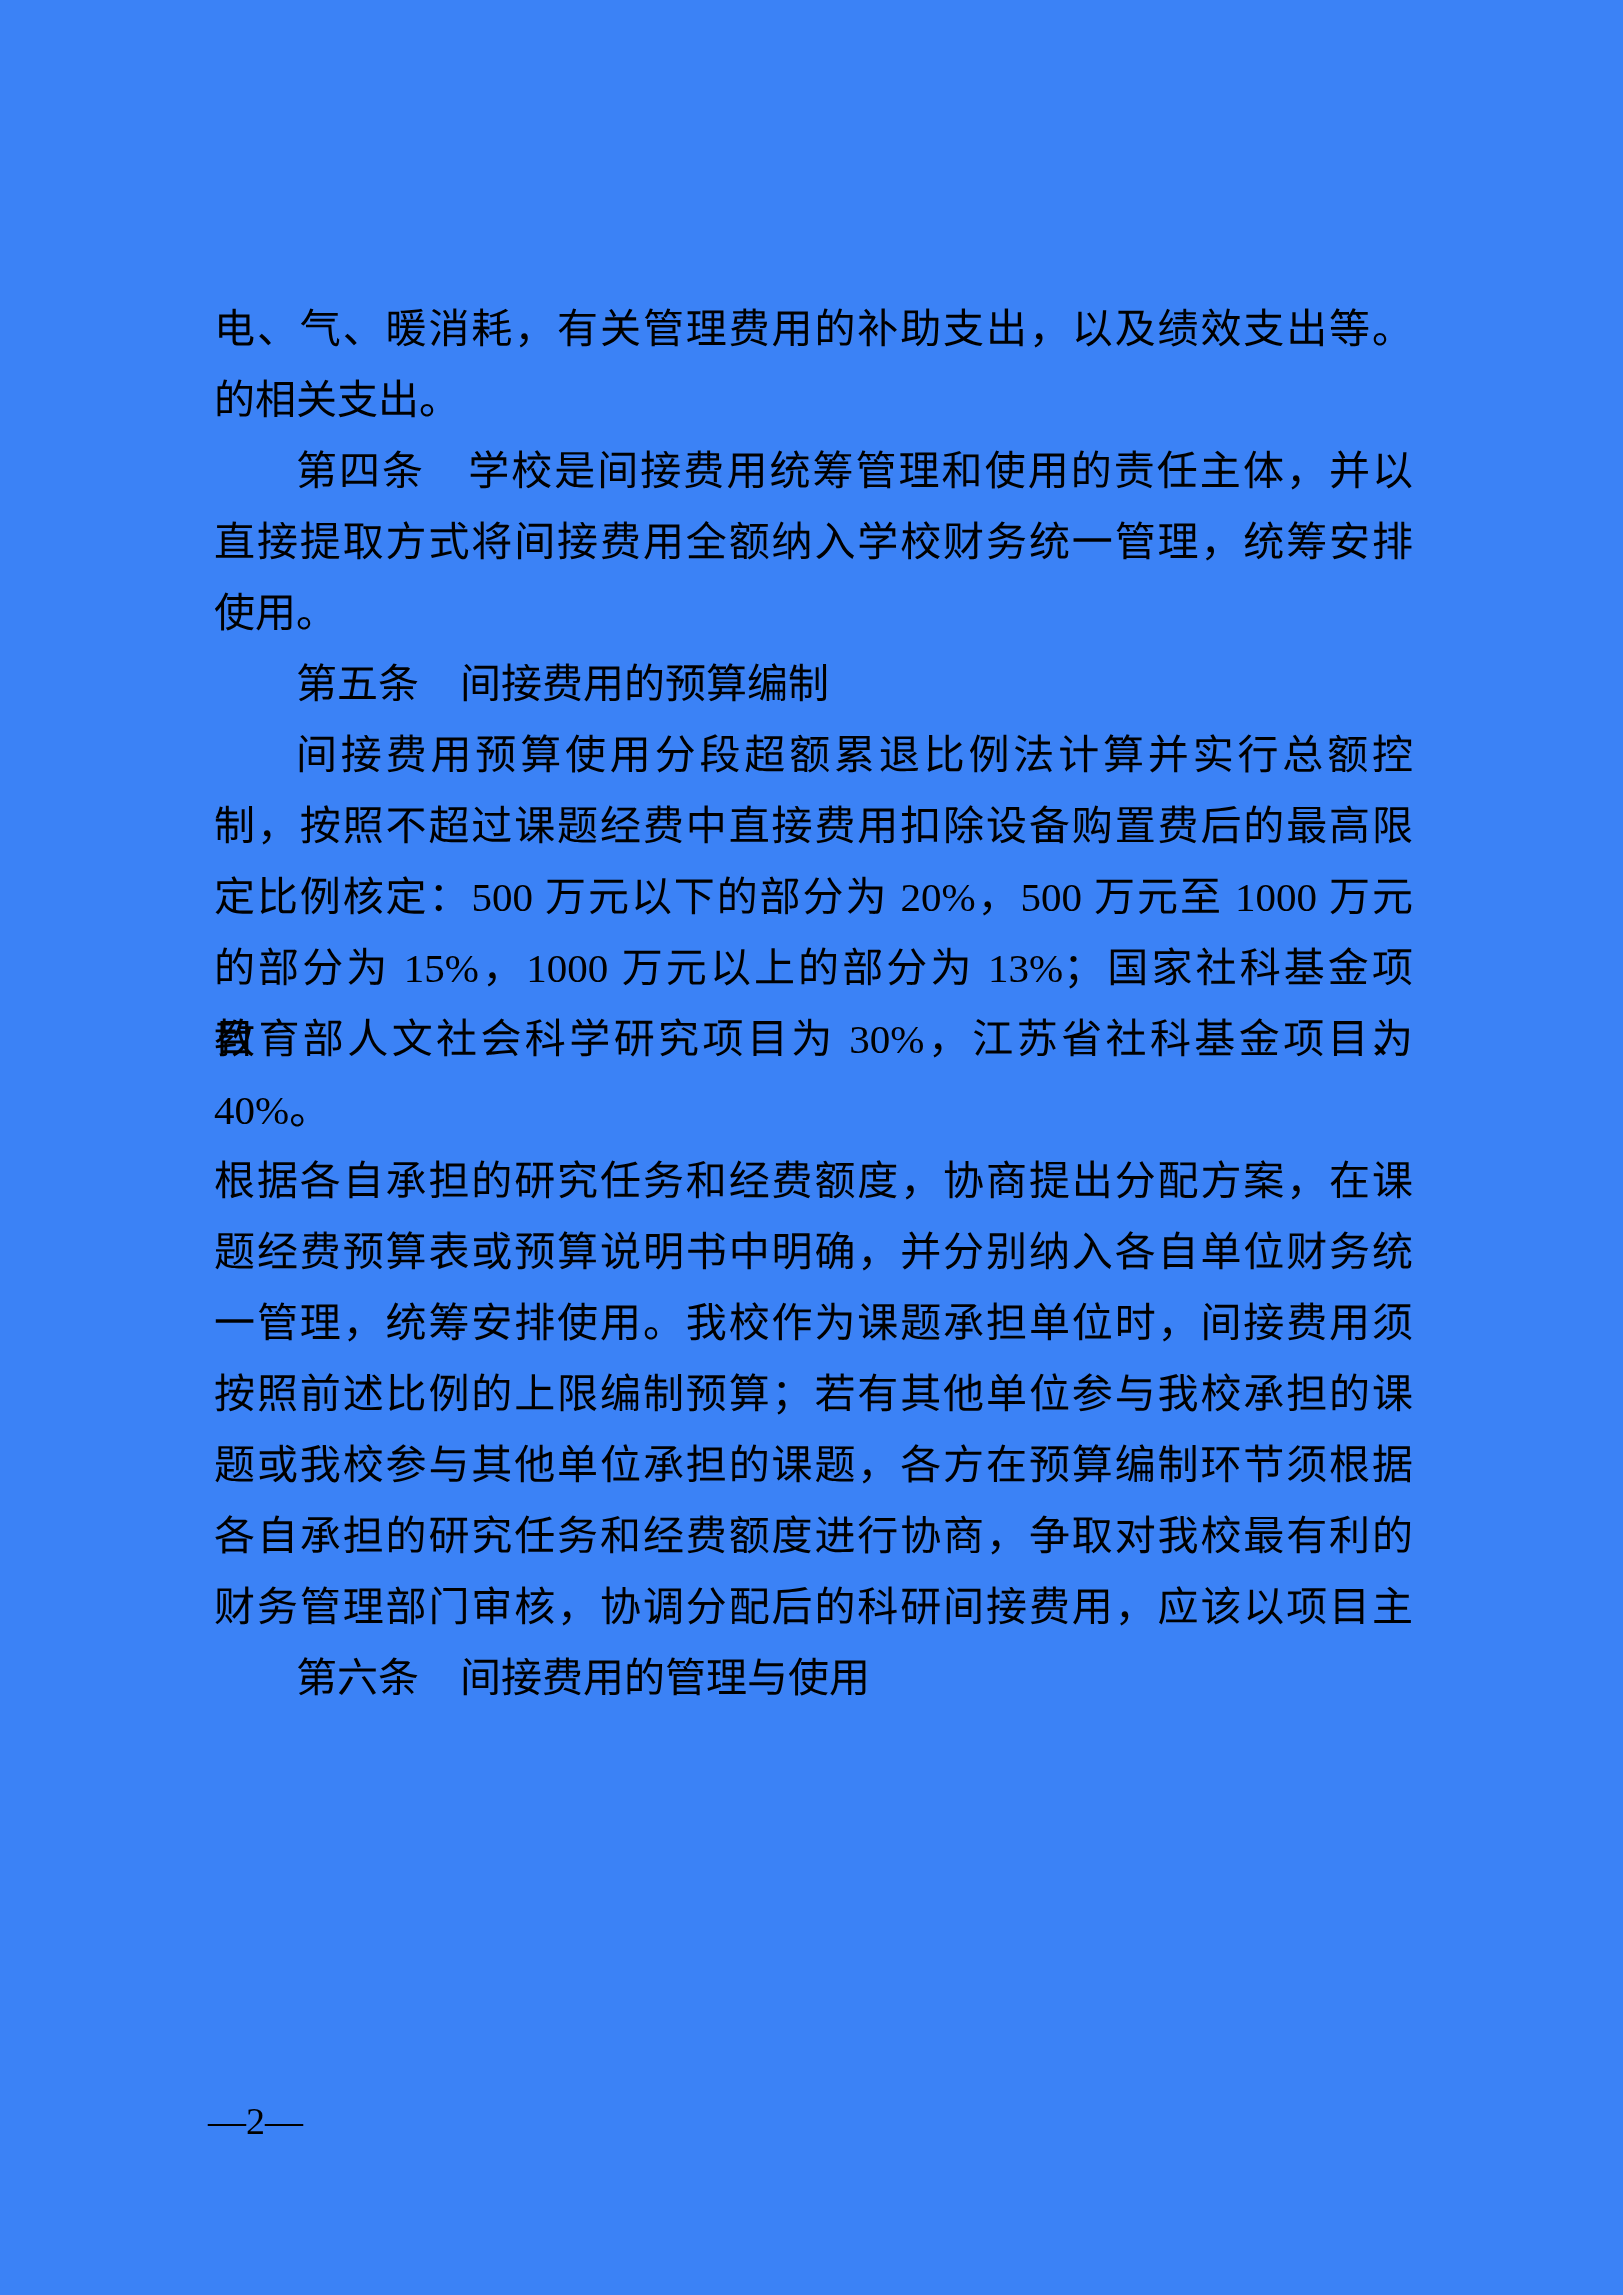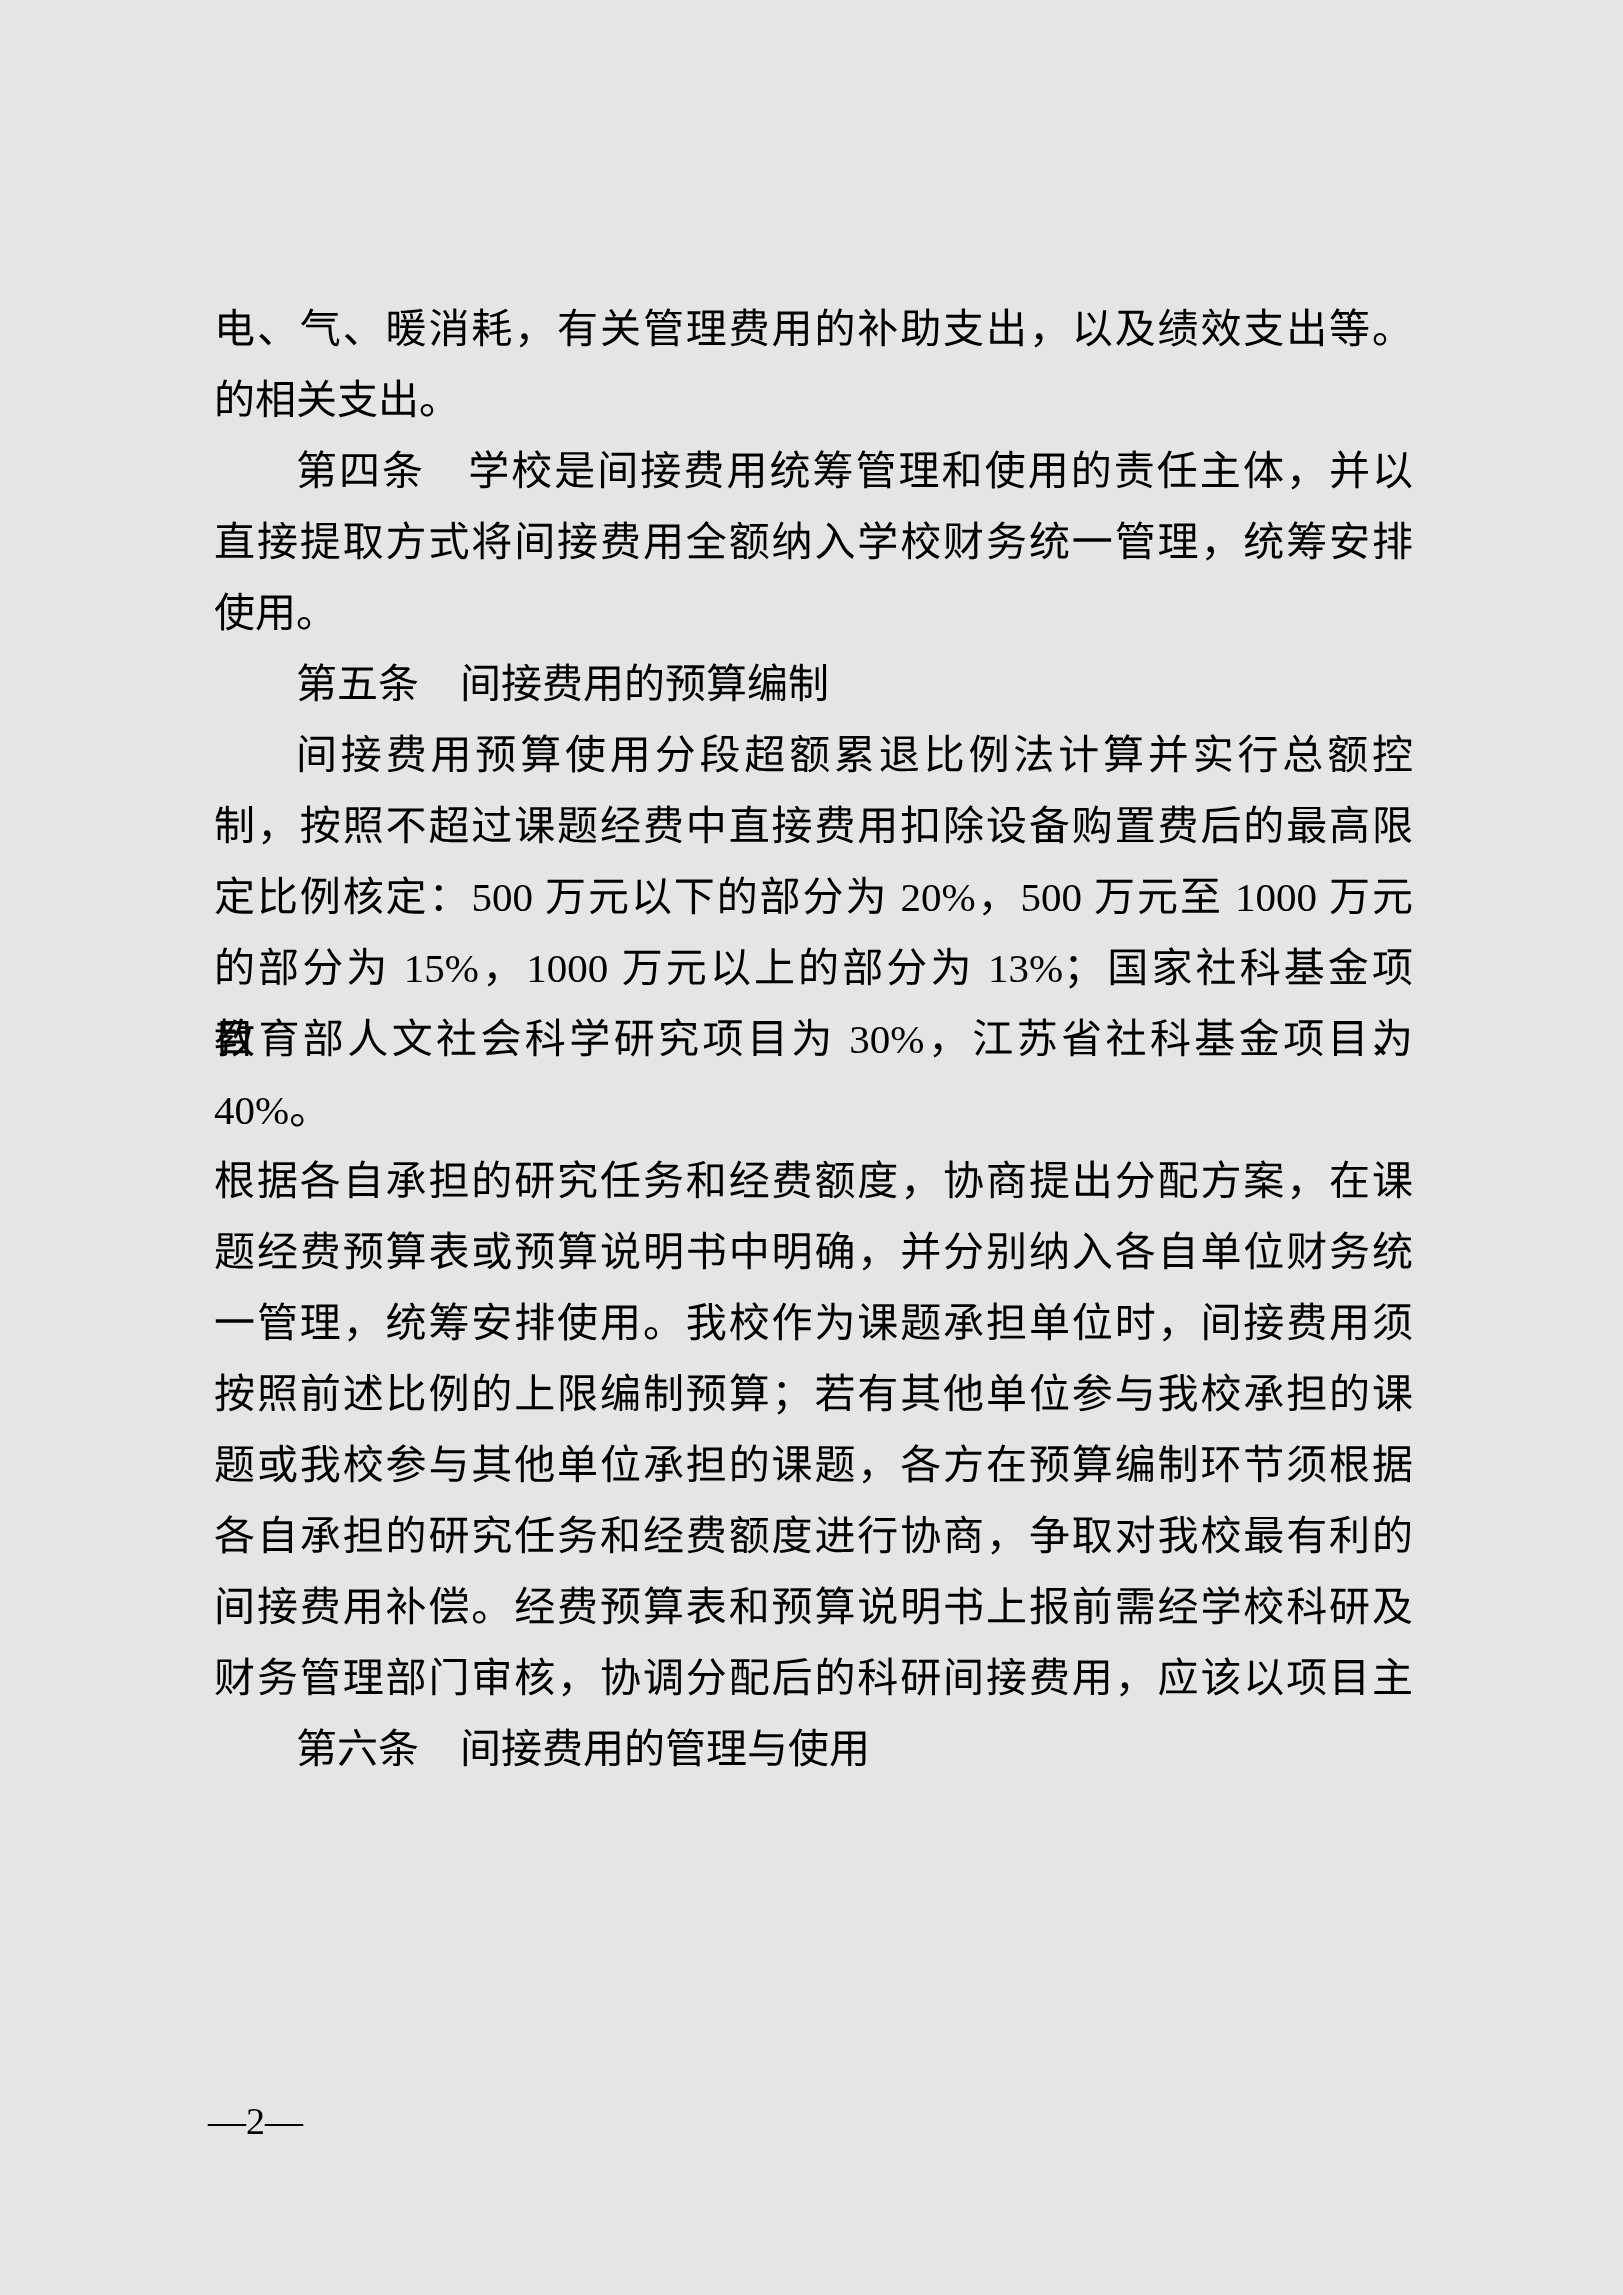--- a/index.html
+++ b/index.html
@@ -11,7 +11,7 @@
     position: relative;
     width: 1623px;
     height: 2295px;
-    background: #e5e5e5;
+    background: #3b82f6;
     overflow: hidden;
     font-family: "Liberation Serif", "DejaVu Serif", serif;
     color: #000000;

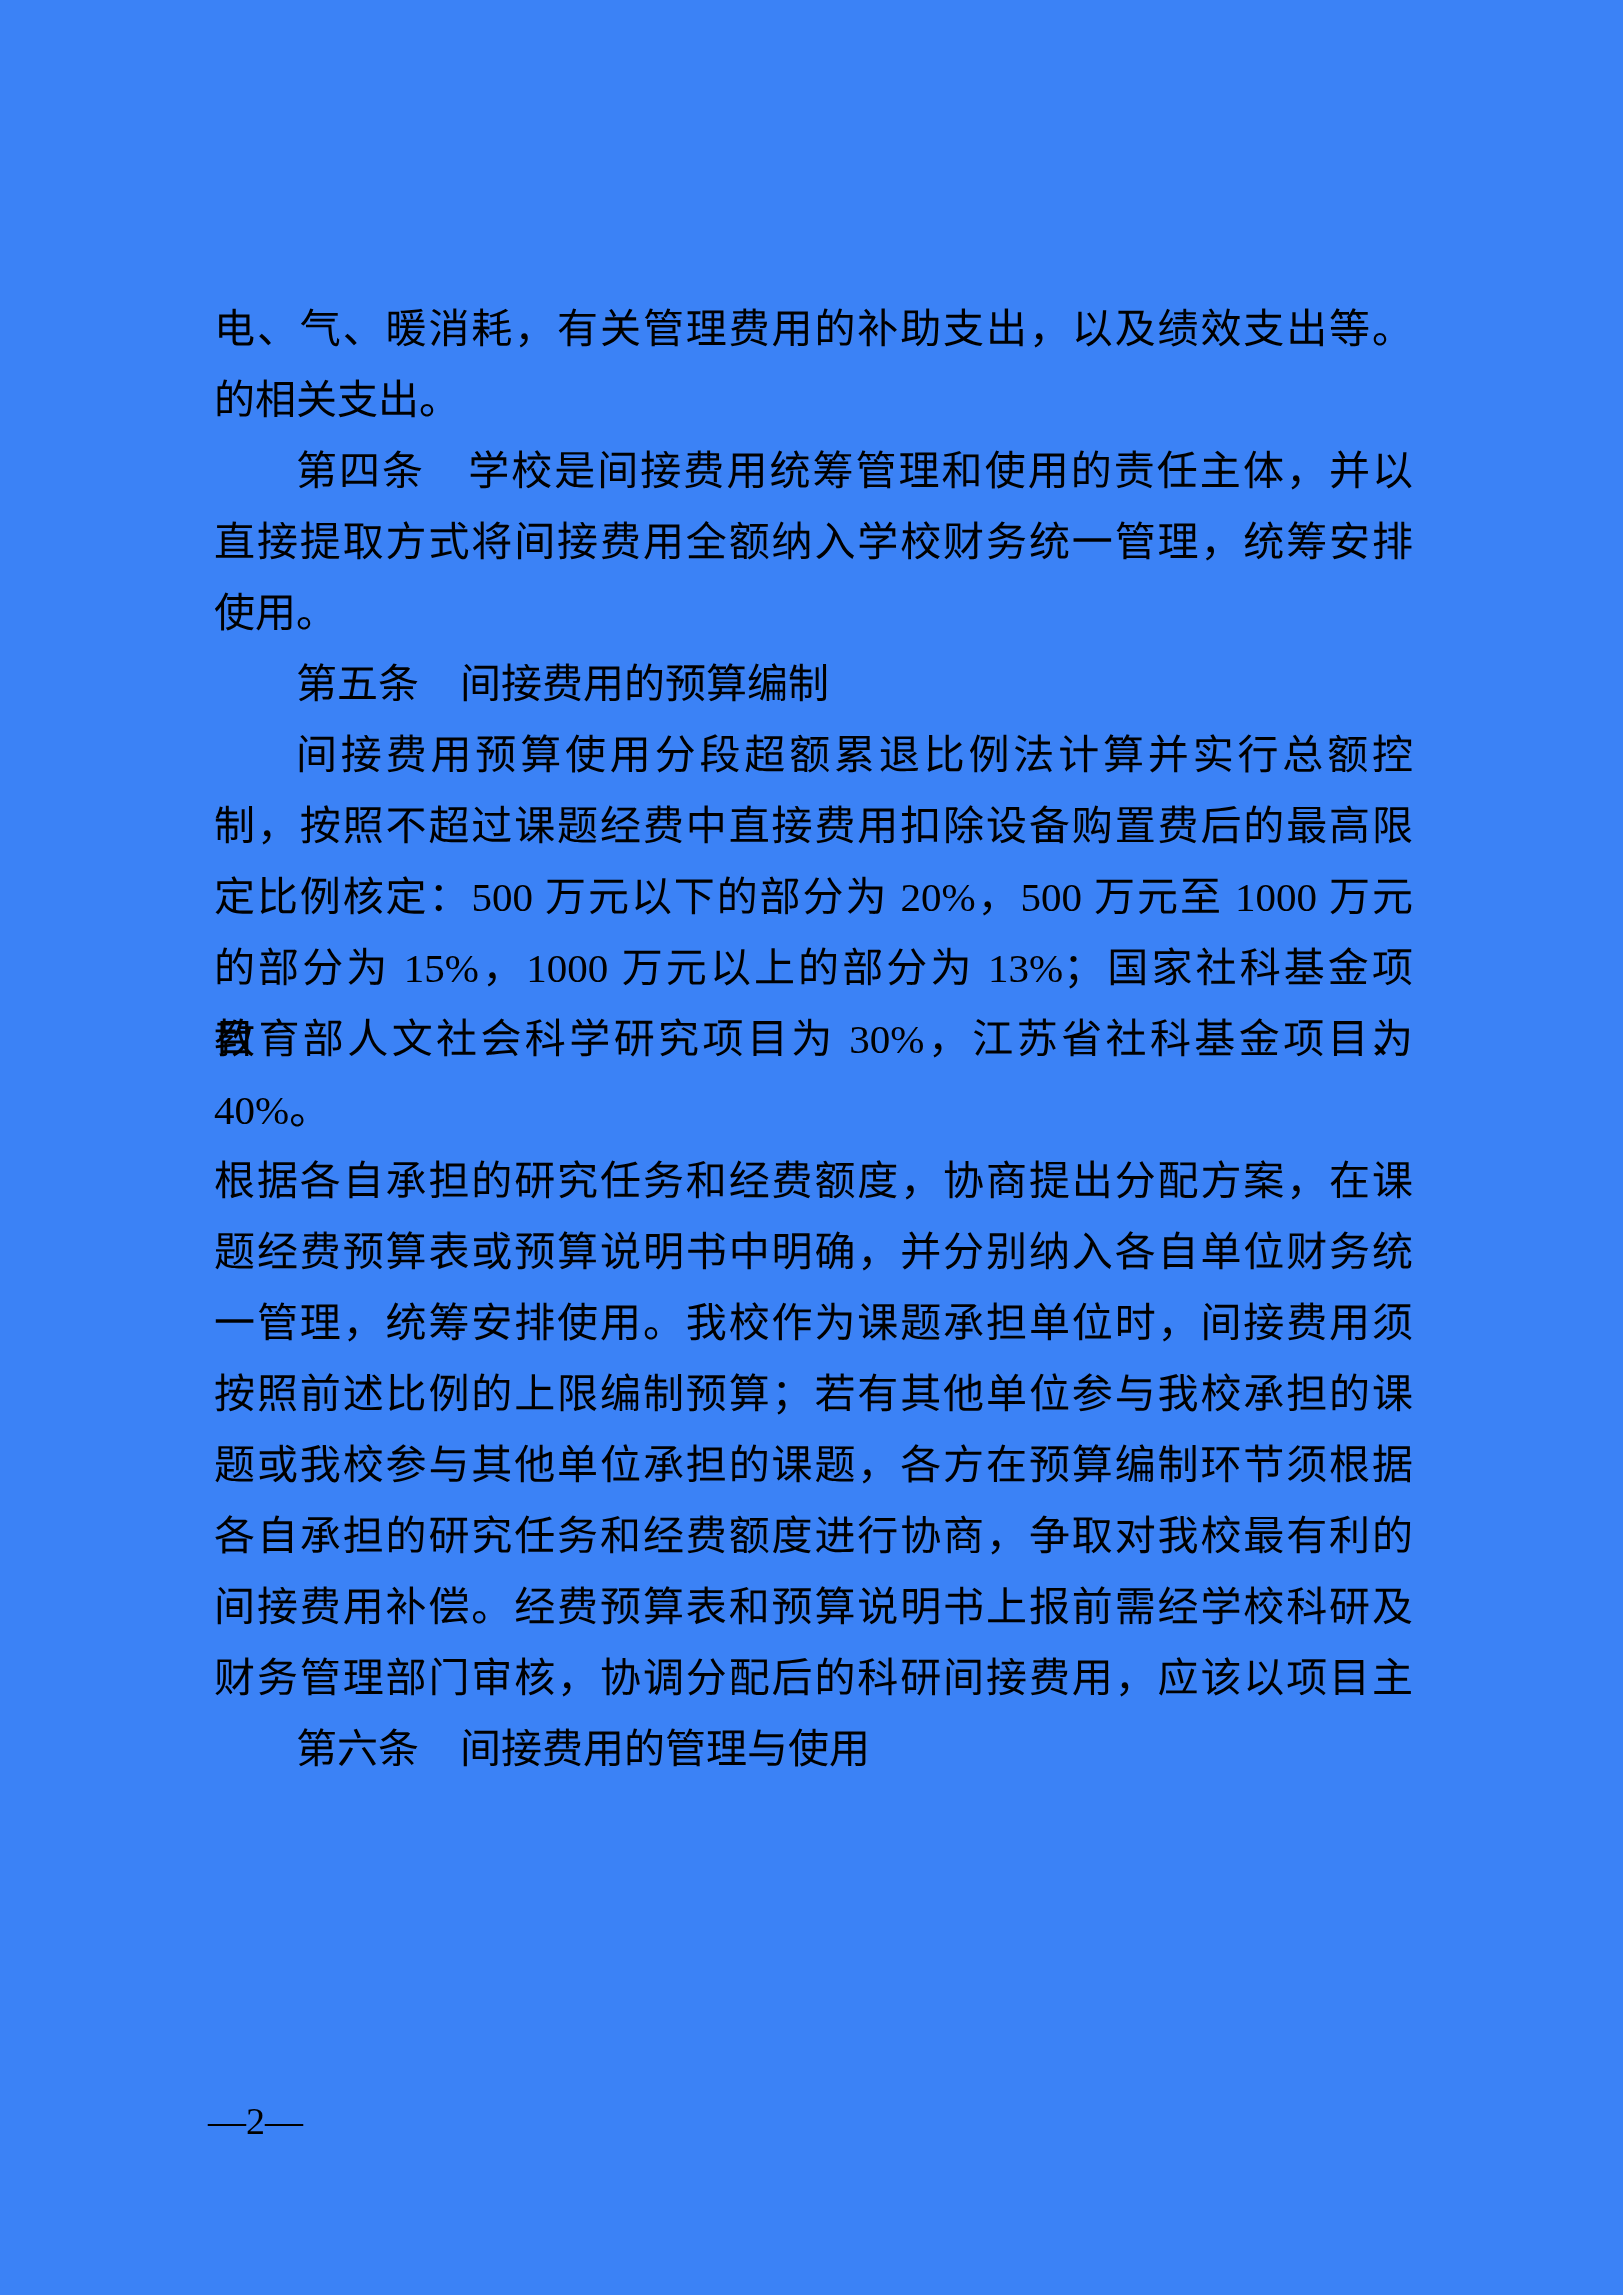--- a/index.html
+++ b/index.html
@@ -74,7 +74,6 @@
       <div class="doc-line justify"><span>按照前述比例的上限编制预算；若有其他单位参与我校承担的课</span></div>
       <div class="doc-line justify"><span>题或我校参与其他单位承担的课题，各方在预算编制环节须根据</span></div>
       <div class="doc-line justify"><span>各自承担的研究任务和经费额度进行协商，争取对我校最有利的</span></div>
-      <div class="doc-line justify"><span>间接费用补偿。经费预算表和预算说明书上报前需经学校科研及</span></div>
       <div class="doc-line justify"><span>财务管理部门审核，协调分配后的科研间接费用，应该以项目主</span></div>
       <div class="doc-line indent"><span class="article-heading">第六条</span><span>　间接费用的管理与使用</span></div>
     </div>

